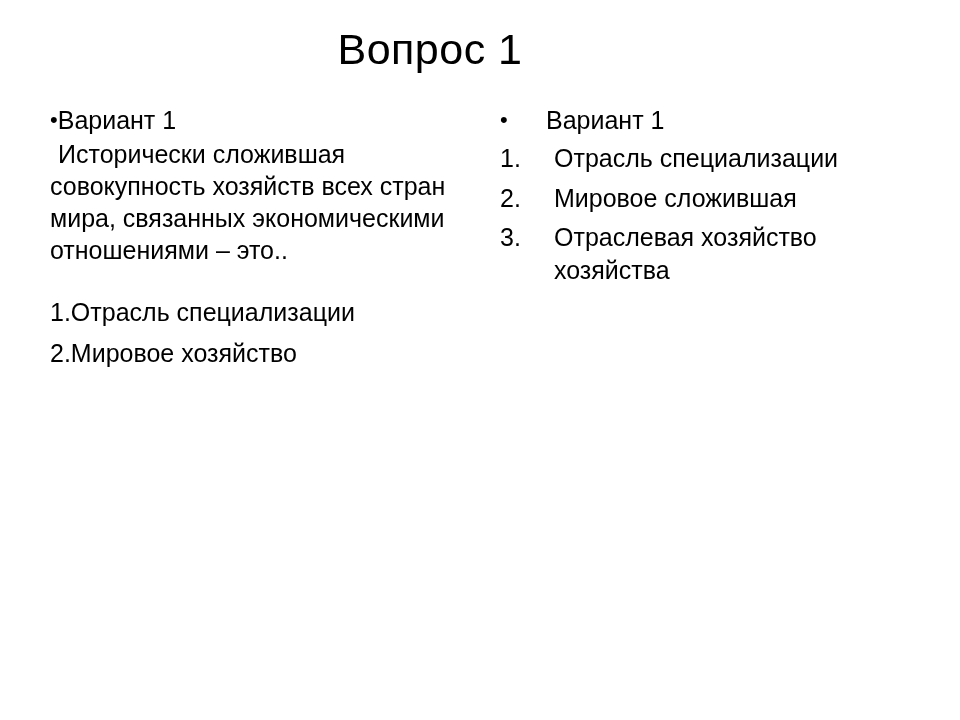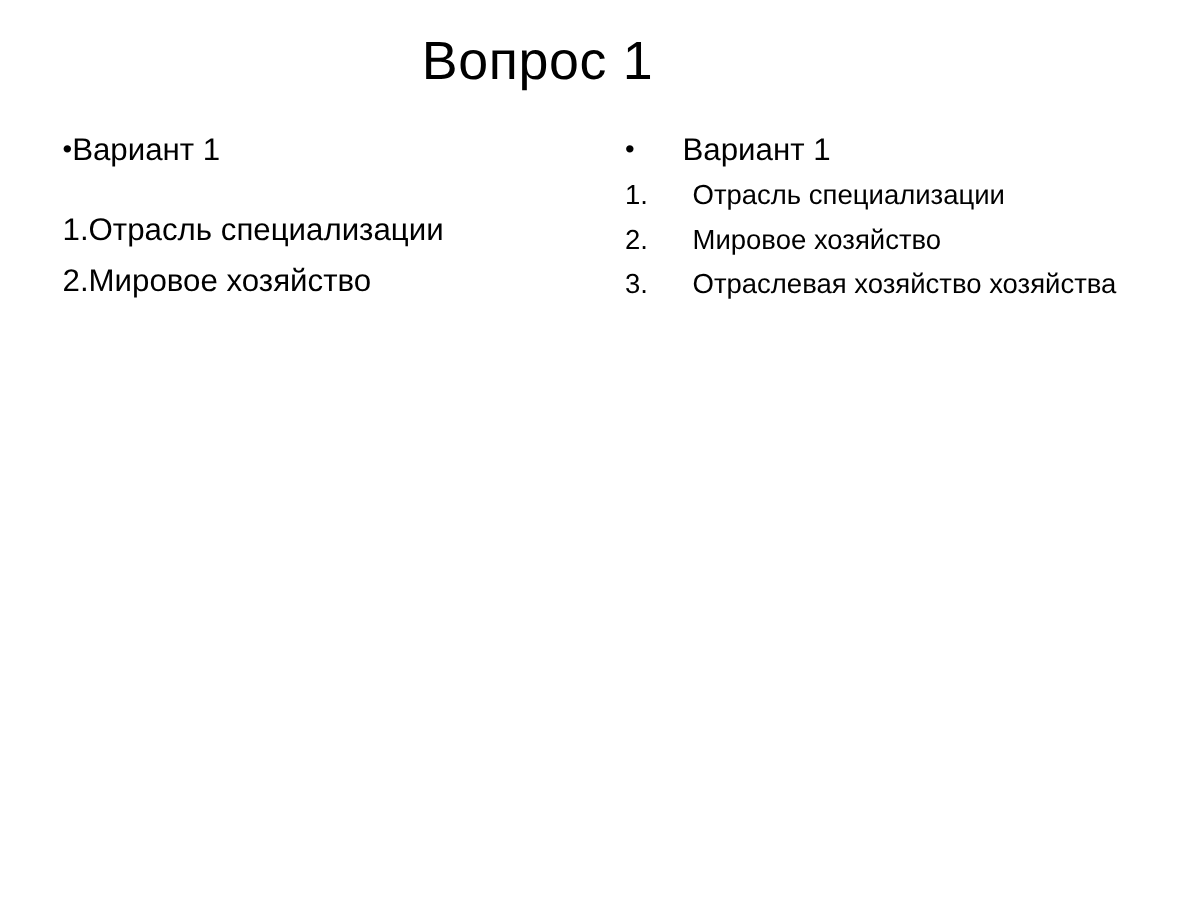--- a/index.html
+++ b/index.html
@@ -123,6 +123,7 @@
       <span class="dot">•</span><span class="label">Вариант 1</span>
     </div>
 
+    <div class="para">Исторически сложившая совокупность хозяйств всех стран мира, связанных экономическими отношениями – это..</div>
 
     <div class="gap"></div>
 

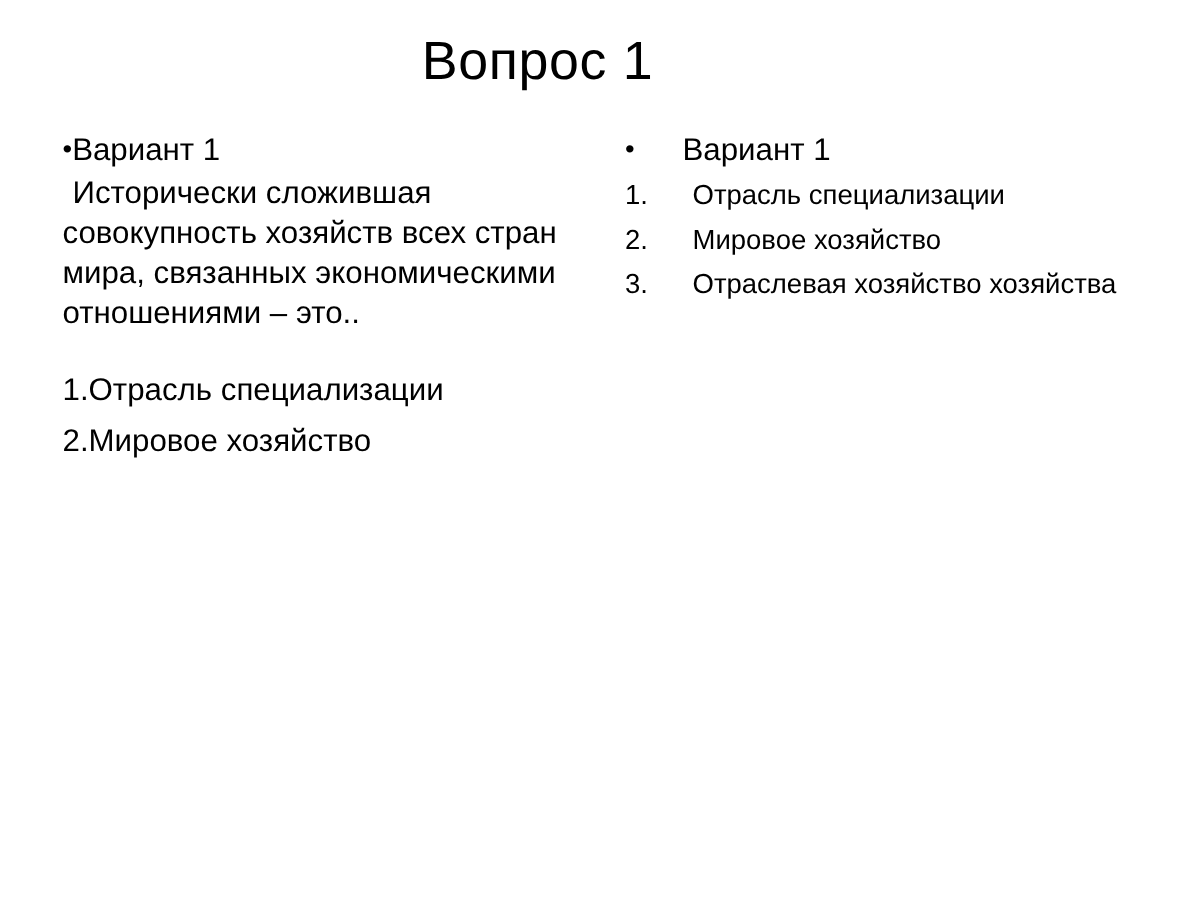--- a/index.html
+++ b/index.html
@@ -95,7 +95,7 @@
     list-style: none;
   }
   .ol-right li {
-    font-size: 22px;
+    font-size: 25px;
     line-height: 1.30;
     padding-left: 54px;
     text-indent: -54px;

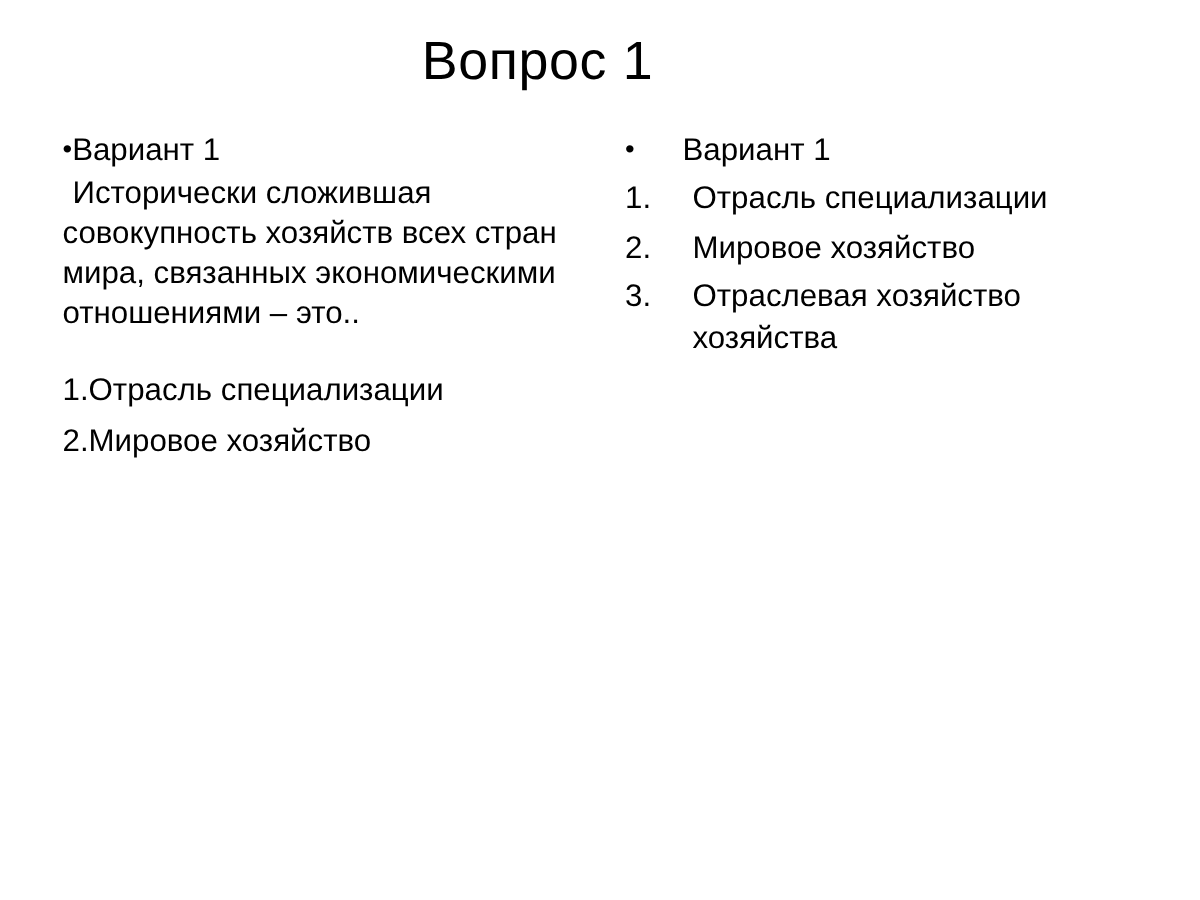--- a/index.html
+++ b/index.html
@@ -144,7 +144,7 @@
         <span class="marker">1.</span><span class="txt">Отрасль специализации</span>
       </li>
       <li>
-        <span class="marker">2.</span><span class="txt">Мировое хозяйство</span>
+        <span class="marker">2.</span><span class="txt">Мировое сложившая</span>
       </li>
       <li>
         <span class="marker">3.</span><span class="txt">Отраслевая хозяйство хозяйства</span>

